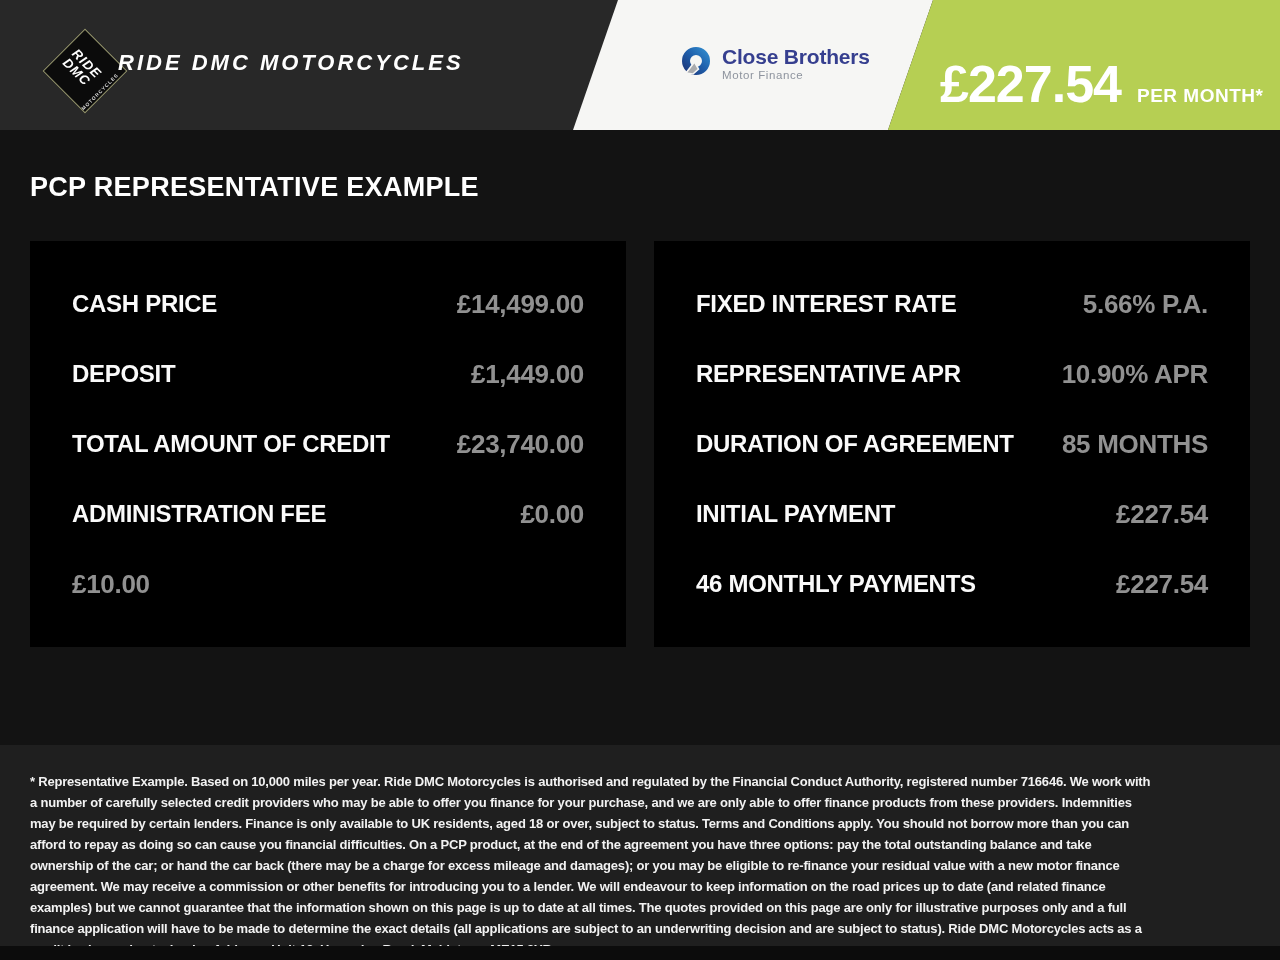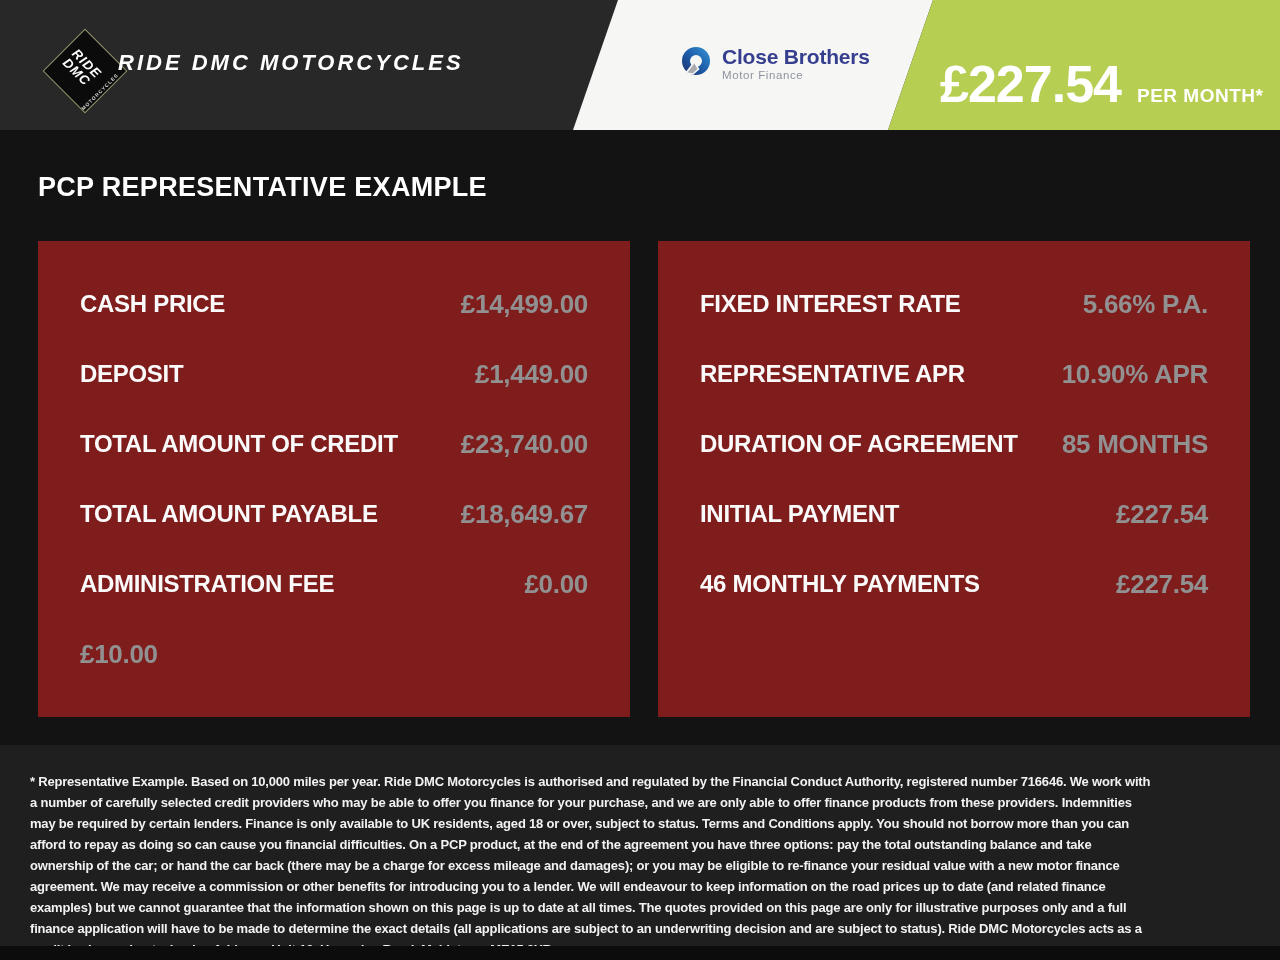--- a/index.html
+++ b/index.html
@@ -36,7 +36,7 @@
   .per-month { color:#fff; font-size:19px; font-weight:700; letter-spacing:0.5px; margin-left:16px; line-height:0; }
 
   
-  .main { height:615px; background:#131313;padding-left:8px; }
+  .main { height:615px; background:#131313; }
   .page-title { color:#fff; font-size:27px; font-weight:700; letter-spacing:0.3px;
     padding:42px 0 0 30px; }
   .panels { display:flex; gap:28px; margin:38px 30px 0 30px; }

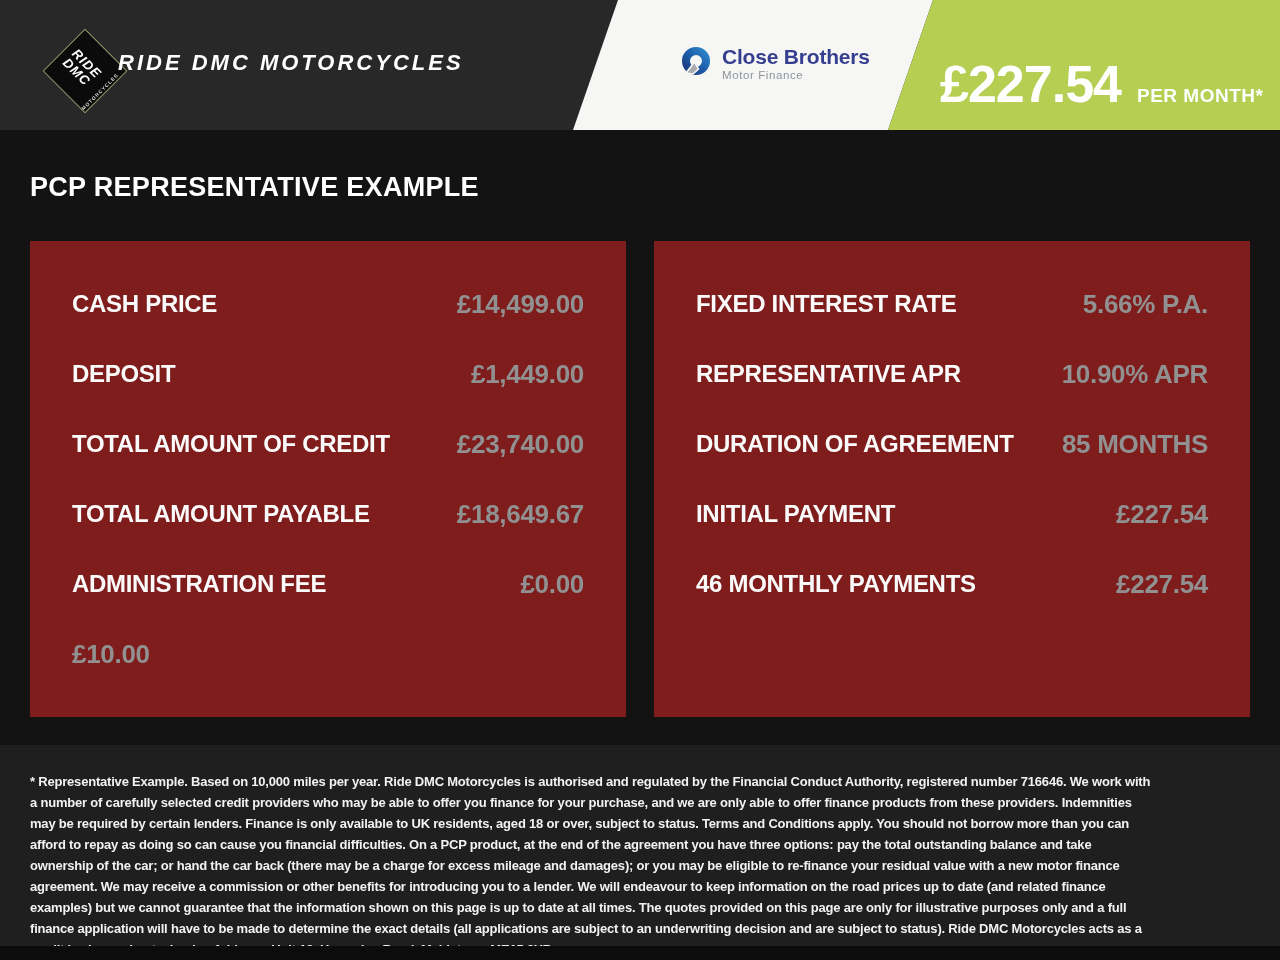--- a/index.html
+++ b/index.html
@@ -40,7 +40,7 @@
   .page-title { color:#fff; font-size:27px; font-weight:700; letter-spacing:0.3px;
     padding:42px 0 0 30px; }
   .panels { display:flex; gap:28px; margin:38px 30px 0 30px; }
-  .panel { flex:1; background:#7f1d1d; padding:28px 42px; }
+  .panel { flex:1; background:#000000; padding:28px 42px; }
   .row { height:70px; display:flex; justify-content:space-between; align-items:center; }
   .lbl { color:#fafafa; font-size:24px; font-weight:700; letter-spacing:-0.3px; white-space:nowrap; }
   .val { color:#919191; font-size:26px; font-weight:700; letter-spacing:-0.3px; white-space:nowrap; }

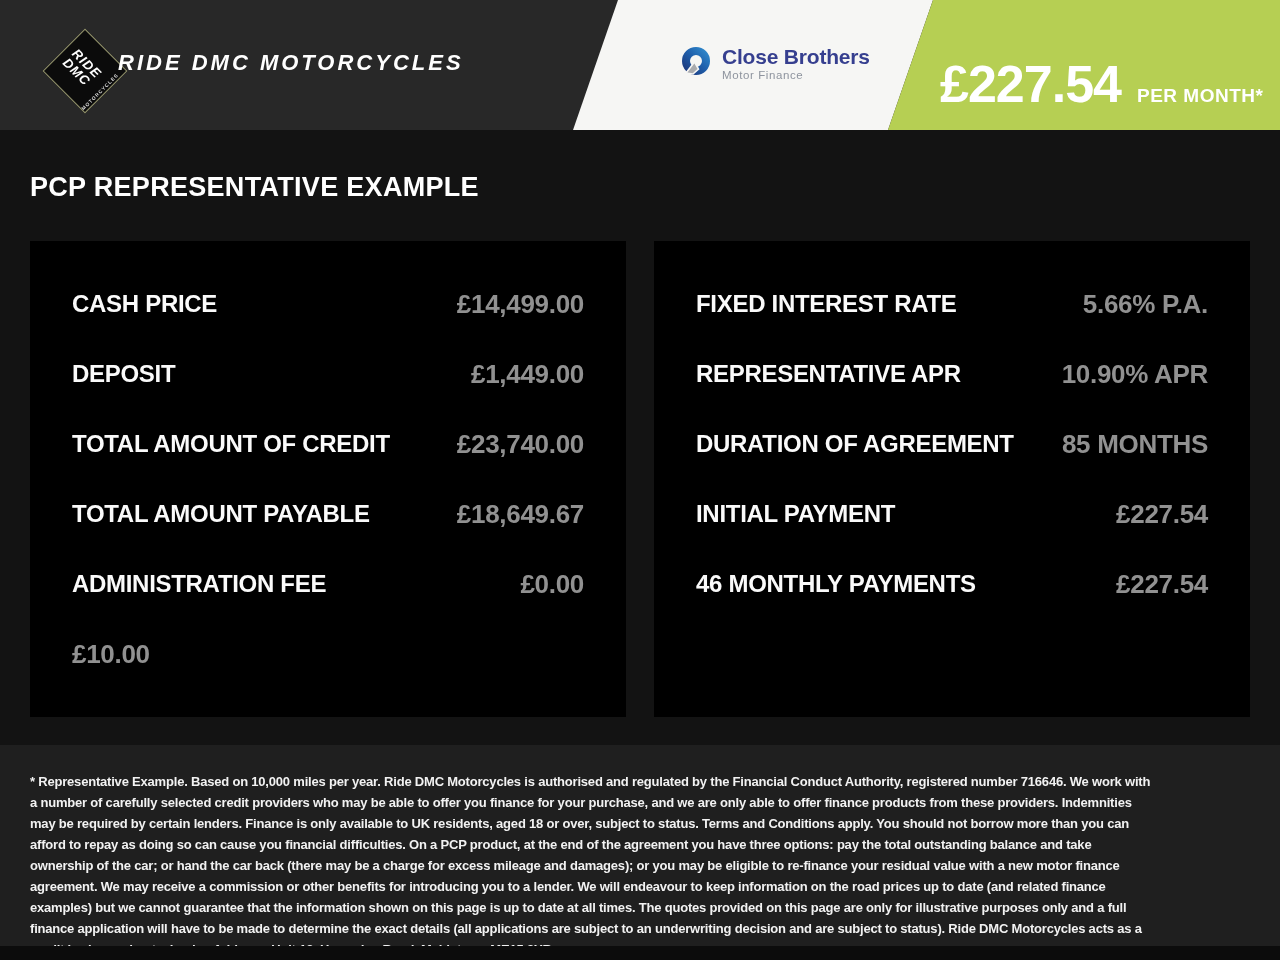--- a/index.html
+++ b/index.html
@@ -112,10 +112,6 @@
         <span class="val">£23,740.00</span>
       </div>
       <div class="row">
-        <span class="lbl">TOTAL AMOUNT PAYABLE</span>
-        <span class="val">£18,649.67</span>
-      </div>
-      <div class="row">
         <span class="lbl">ADMINISTRATION FEE</span>
         <span class="val">£0.00</span>
       </div>

